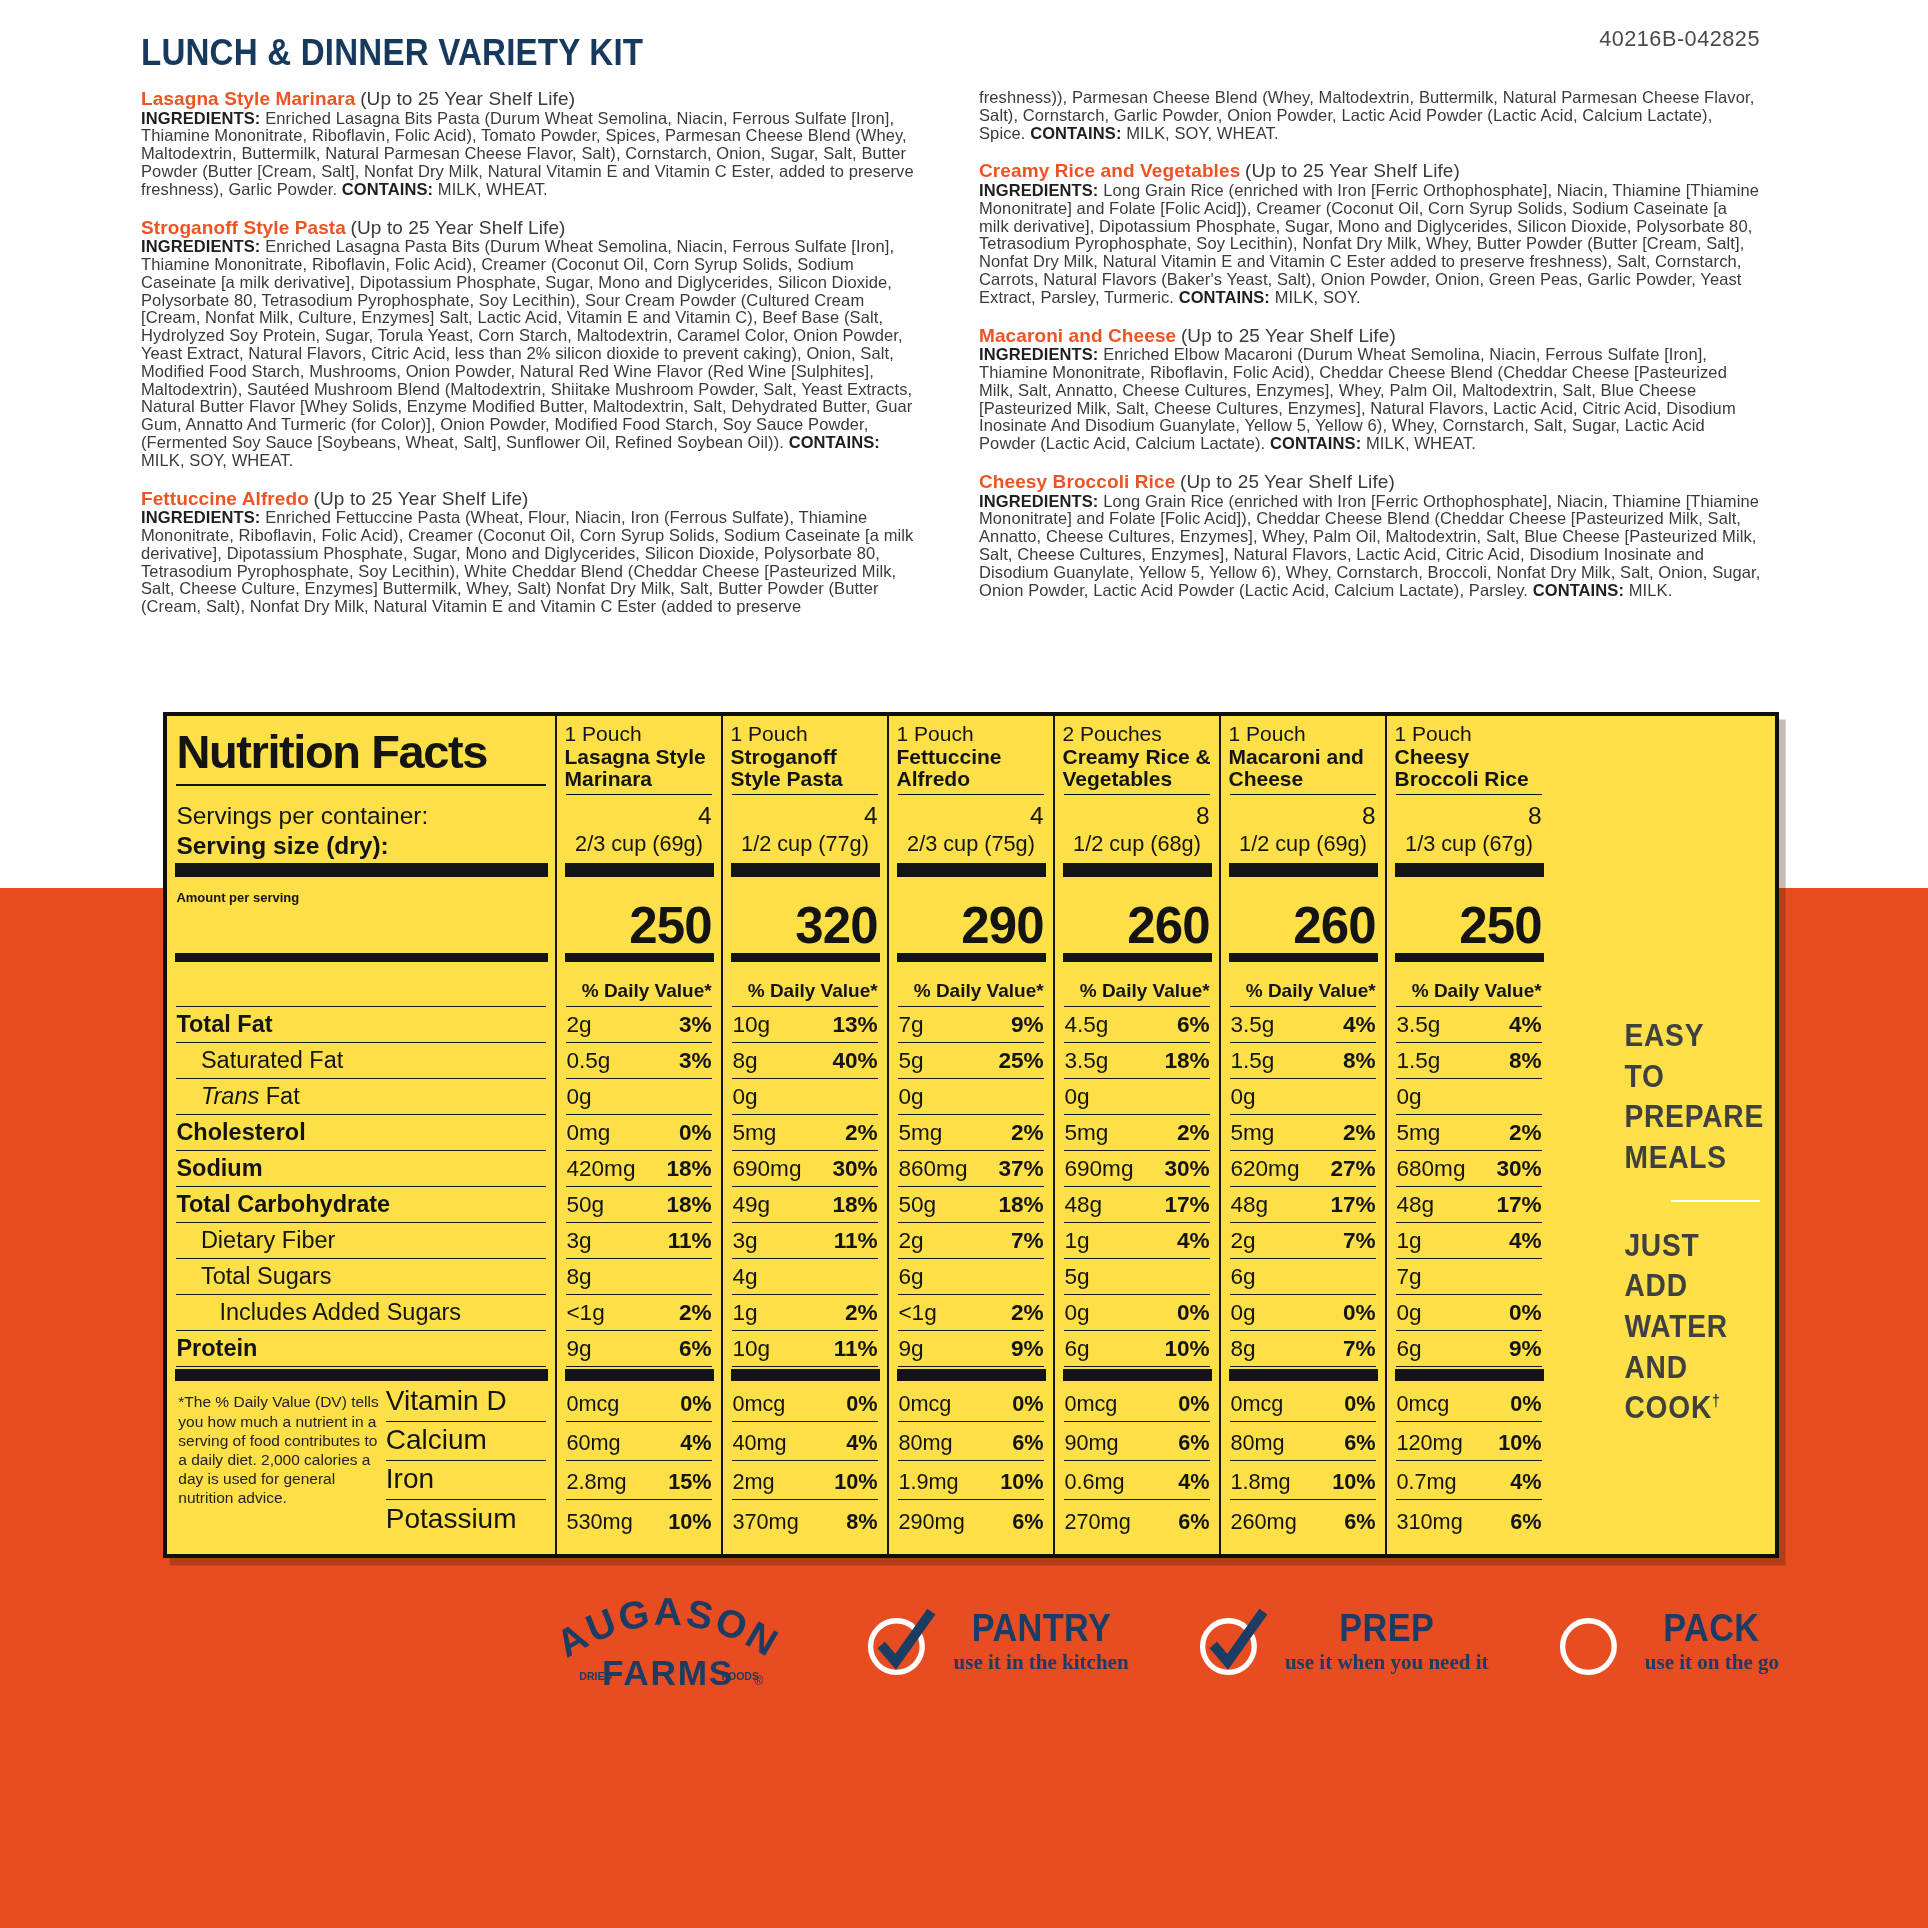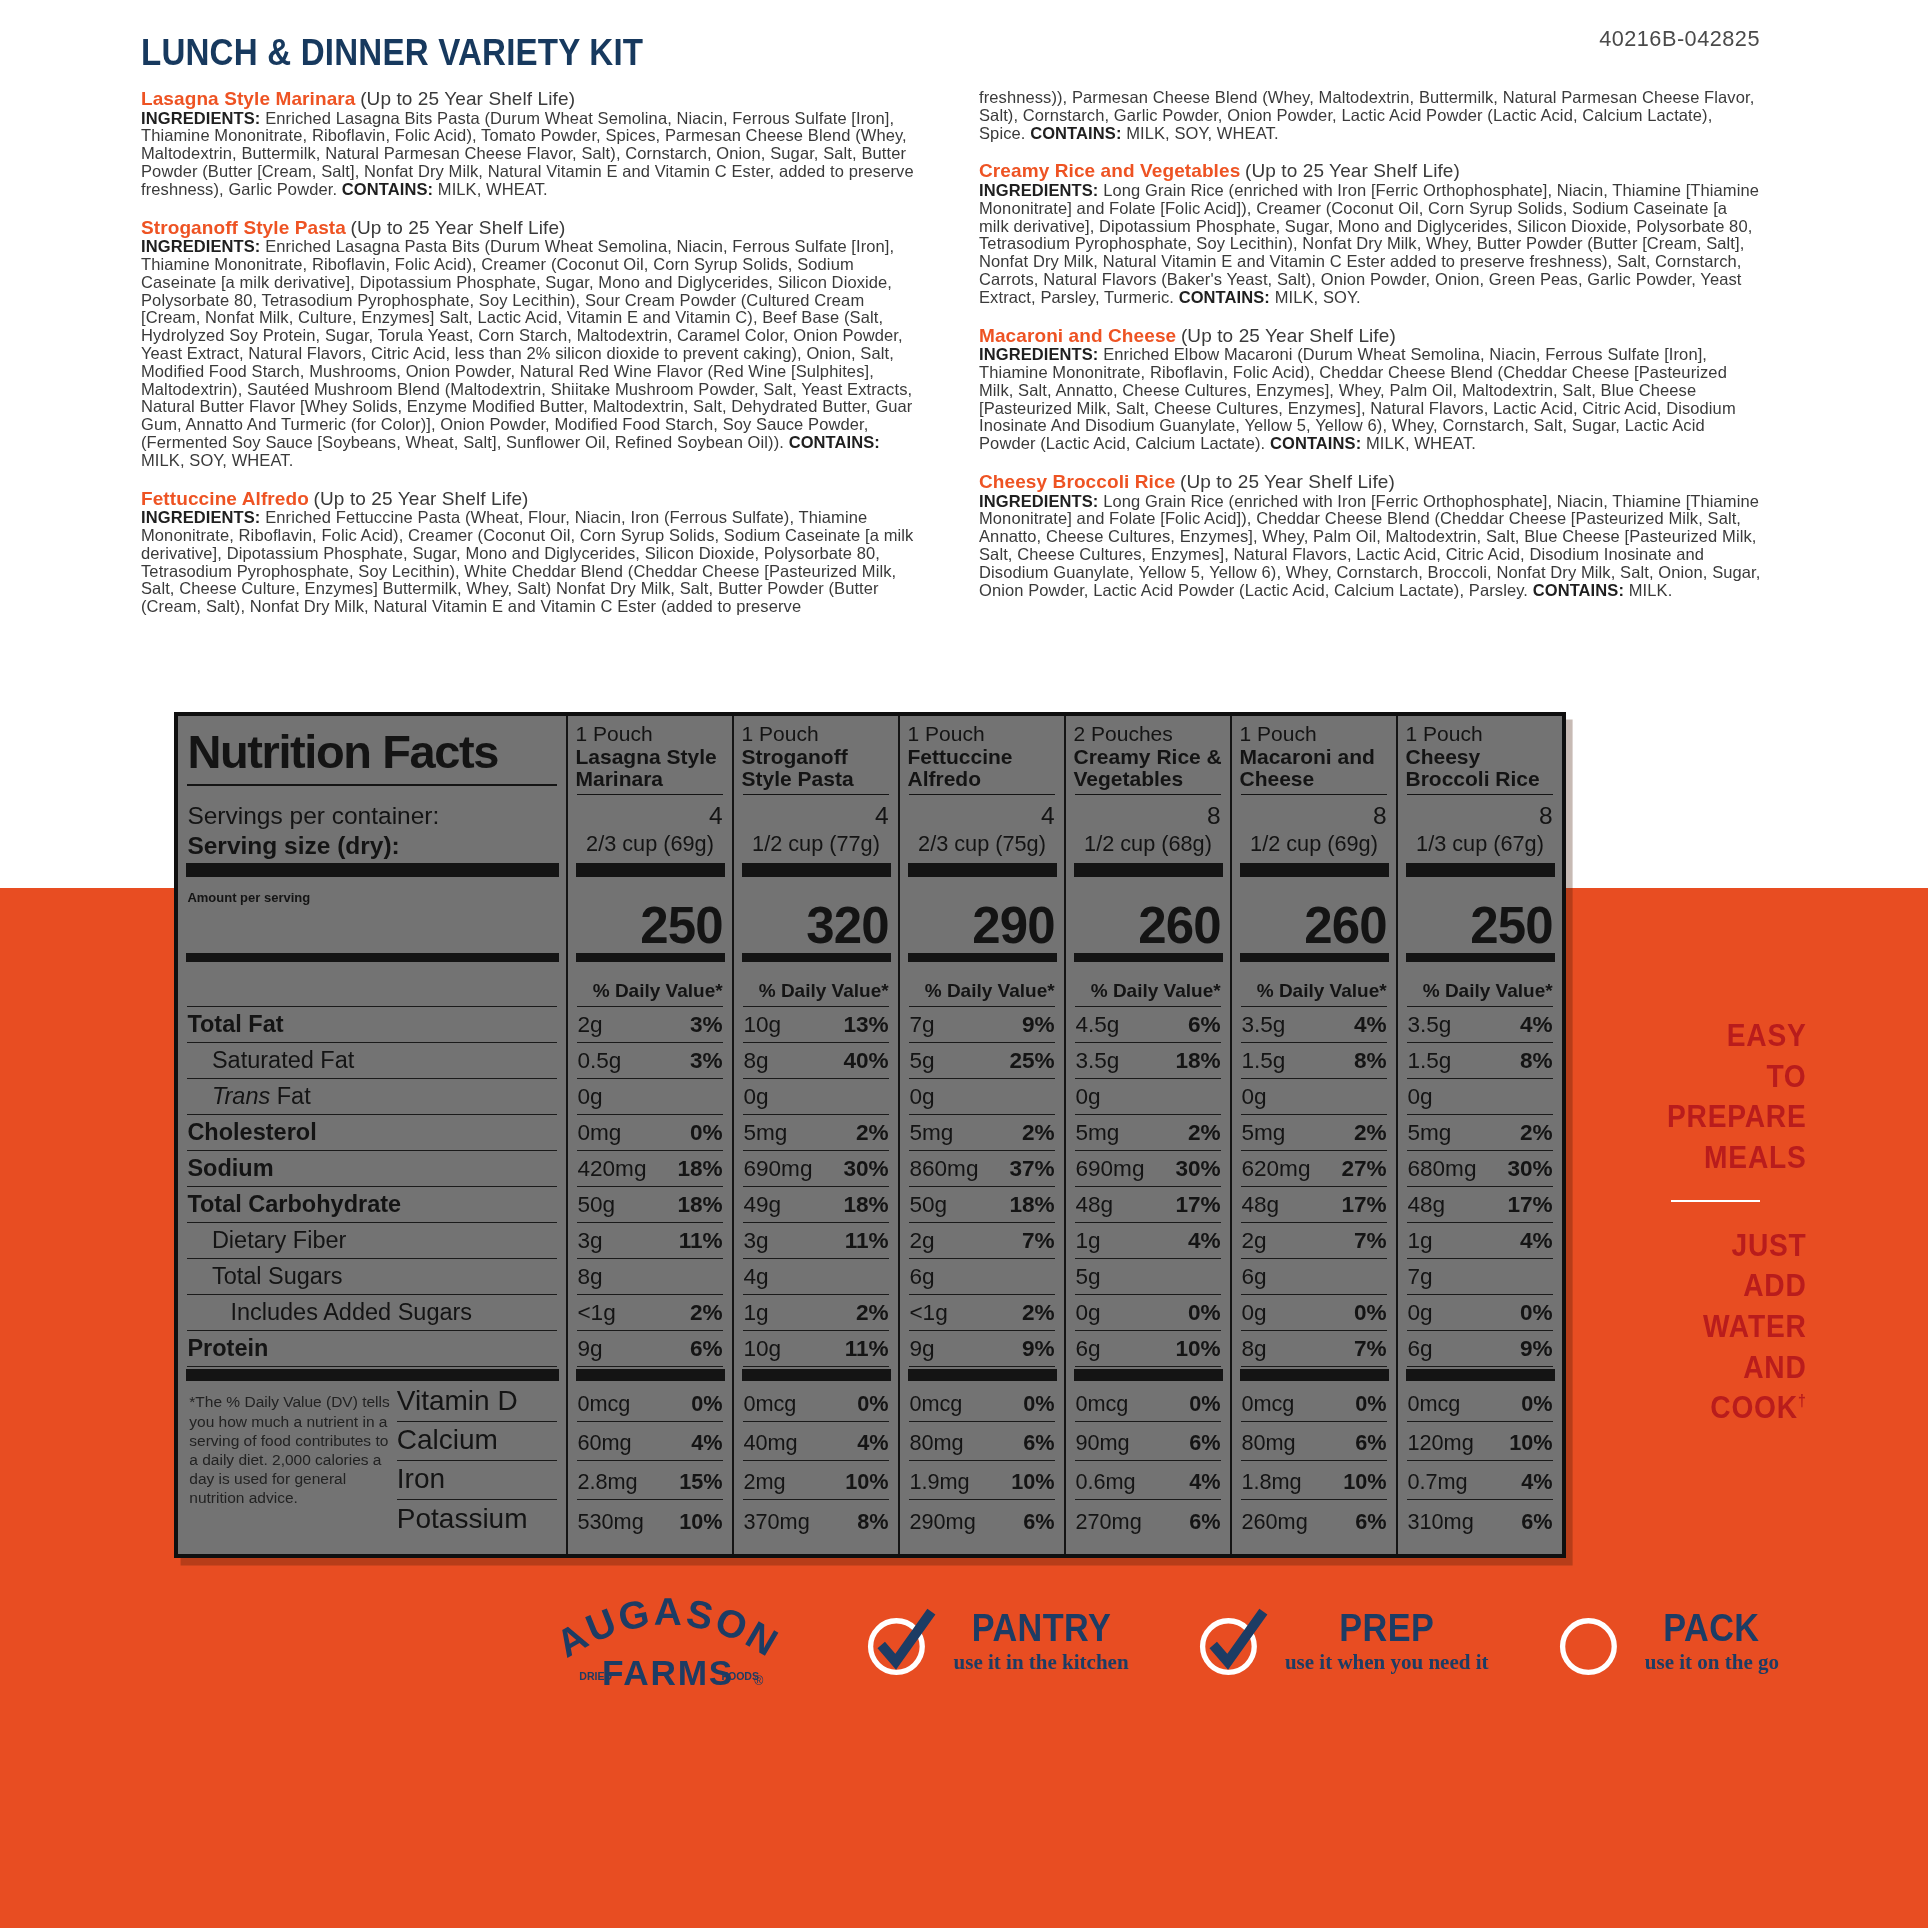--- a/index.html
+++ b/index.html
@@ -23,7 +23,7 @@
   .orange-bg{position:absolute;left:0;right:0;top:888px;bottom:0;background:#E84D22;}
 
   
-  .ntable{position:absolute;left:174px;top:712px;width:1392px;background:#737373;
+  .ntable{position:absolute;left:163px;top:712px;width:1616px;background:#fde047;
           border:4.7px solid #0F0F0F;box-sizing:border-box;color:#141414;z-index:5;
           box-shadow:6.6px 7.5px 0 rgba(70,25,5,0.30);}
   .trow{display:flex;align-items:stretch;}

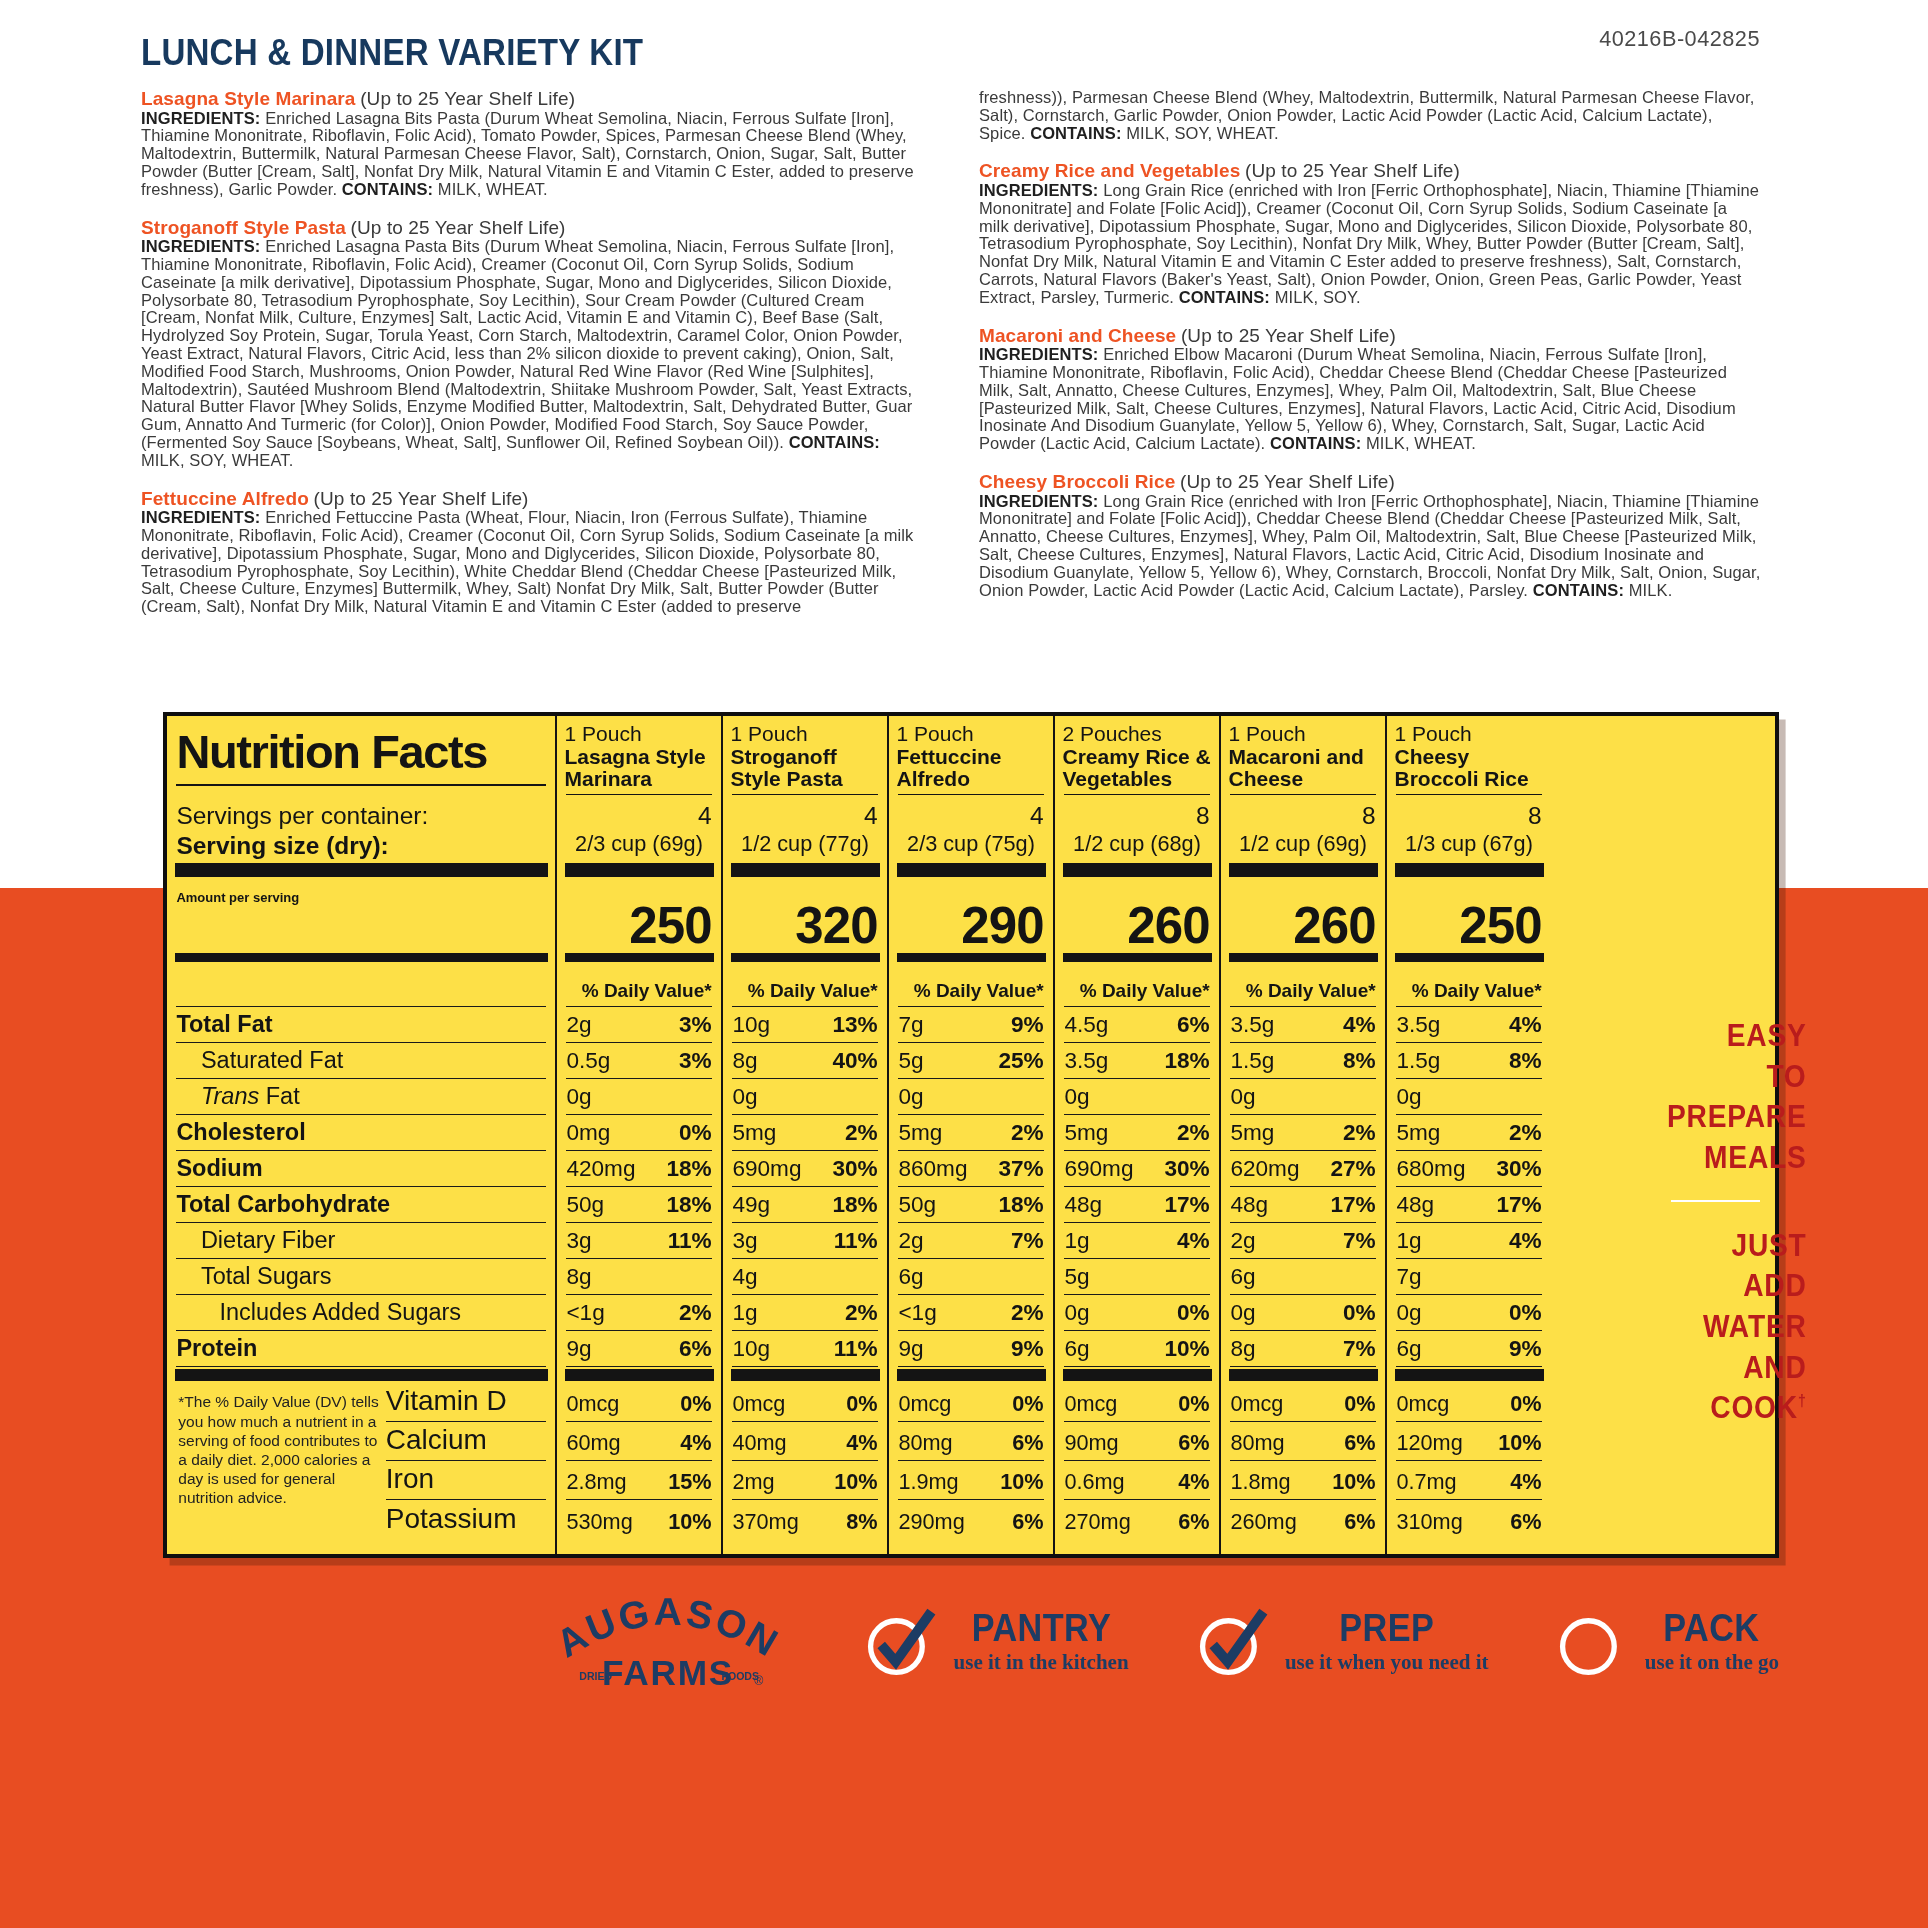--- a/index.html
+++ b/index.html
@@ -80,7 +80,7 @@
   .nb{border-bottom:none !important;}
 
   
-  .sidebanner{position:absolute;left:1612px;top:1015px;width:207px;text-align:right;color:#b91c1c;z-index:6;}
+  .sidebanner{position:absolute;left:1612px;top:1015px;width:207px;text-align:left;color:#404040;z-index:6;}
   .bl{font-size:32px;font-weight:800;line-height:1.27;letter-spacing:0.9px;transform:scaleX(0.88);}
   .bdiv{width:89px;border-top:2.8px solid #FFFFFF;margin:22.6px auto;}
   .dag{font-size:16px;}

